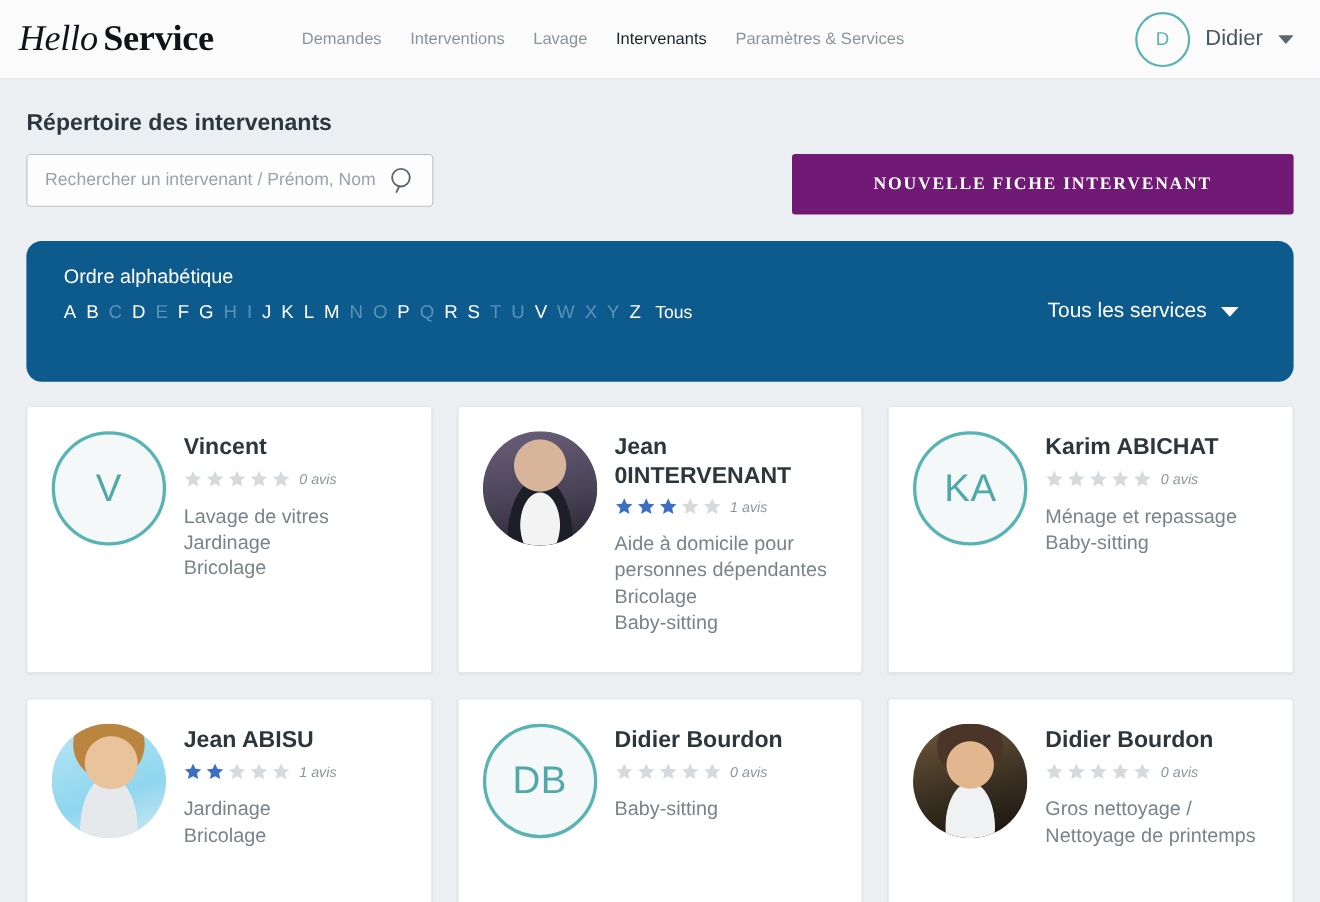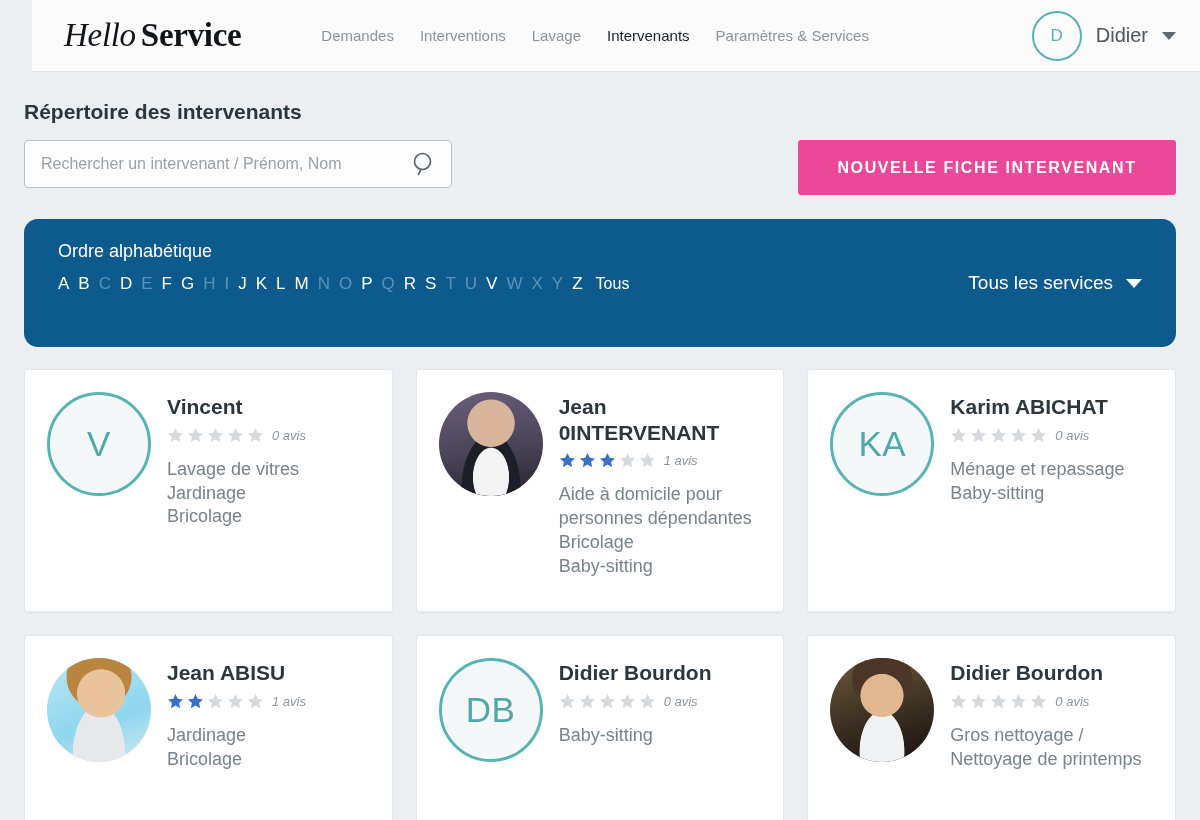--- a/index.html
+++ b/index.html
@@ -17,8 +17,7 @@
     height:72px; background:#fbfbfb;
     border-bottom:1px solid #dfe3e6;
     display:flex; align-items:center;
-    padding:0 24px 0 32px;
-    margin-left:32px;
+    padding:0 24px 0 17px;
   }
   .logo { font-family:"Liberation Serif", serif; font-size:33px; color:#101418; white-space:nowrap; letter-spacing:-.3px; }
   .logo .l1 { font-style:italic; font-weight:400; }

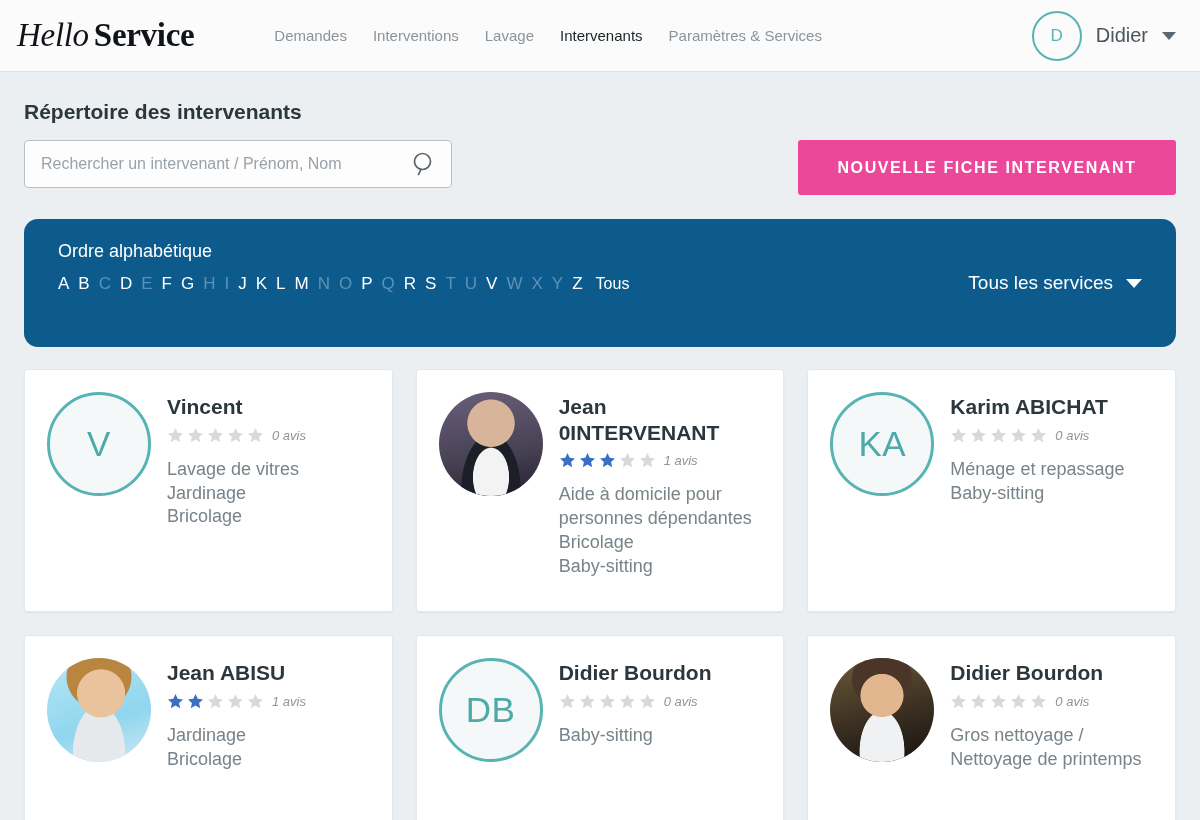--- a/index.html
+++ b/index.html
@@ -41,7 +41,7 @@
 
   .toolbar { display:flex; align-items:flex-start; justify-content:space-between; }
   .search-box {
-    width:428px; height:48px; background:#fdfdfd;
+    width:370px; height:48px; background:#fdfdfd;
     border:1px solid #b9c0c5; border-radius:4px;
     display:flex; align-items:center; padding:0 14px;justify-content:space-between;
   }

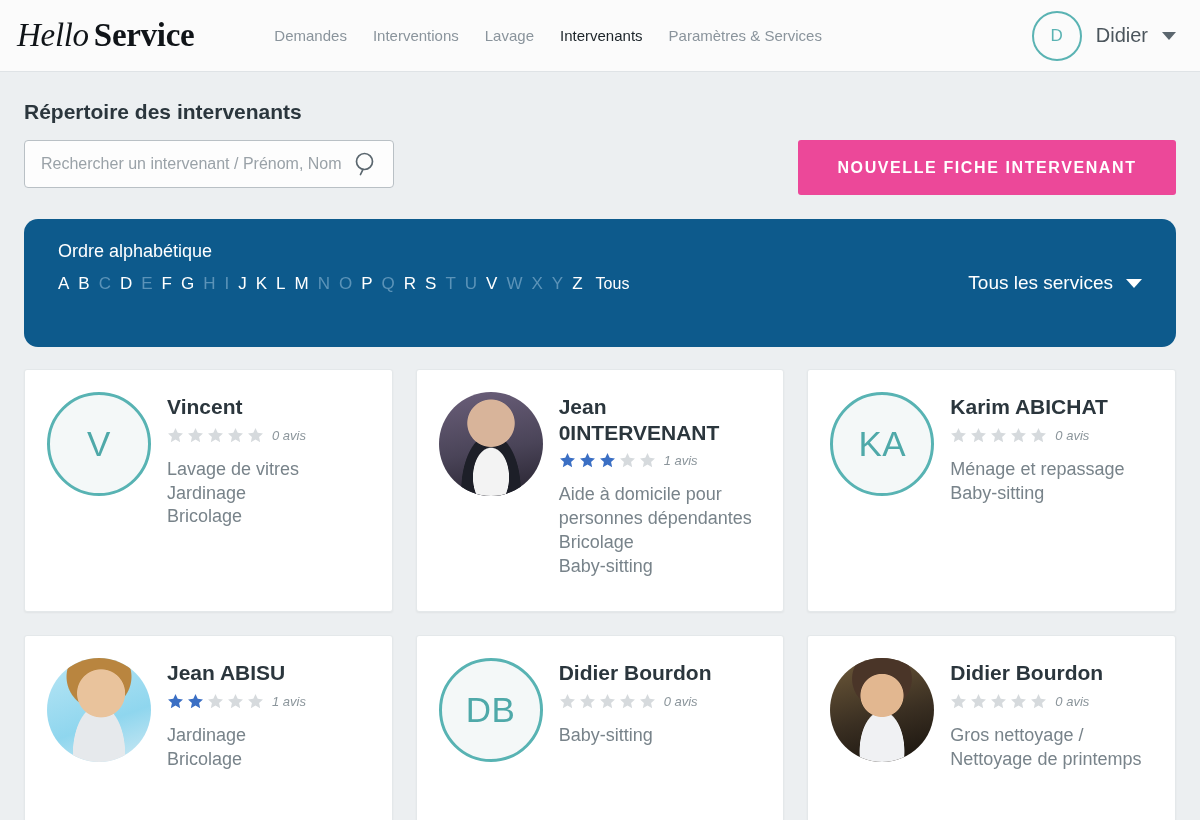--- a/index.html
+++ b/index.html
@@ -54,8 +54,8 @@
   .search-icon { width:26px; height:26px; flex:0 0 26px; }
 
   .new-btn {
-    width:378px; height:55px; background:#ec4899; border:0; border-radius:3px;
-    color:#ffffff; font-family:Liberation Sans, sans-serif;
+    width:456px; height:55px; background:#701a75; border:0; border-radius:3px;
+    color:#ffffff; font-family:Liberation Serif, serif;
     font-size:16px; font-weight:700; letter-spacing:1.6px; cursor:pointer;
   }
 

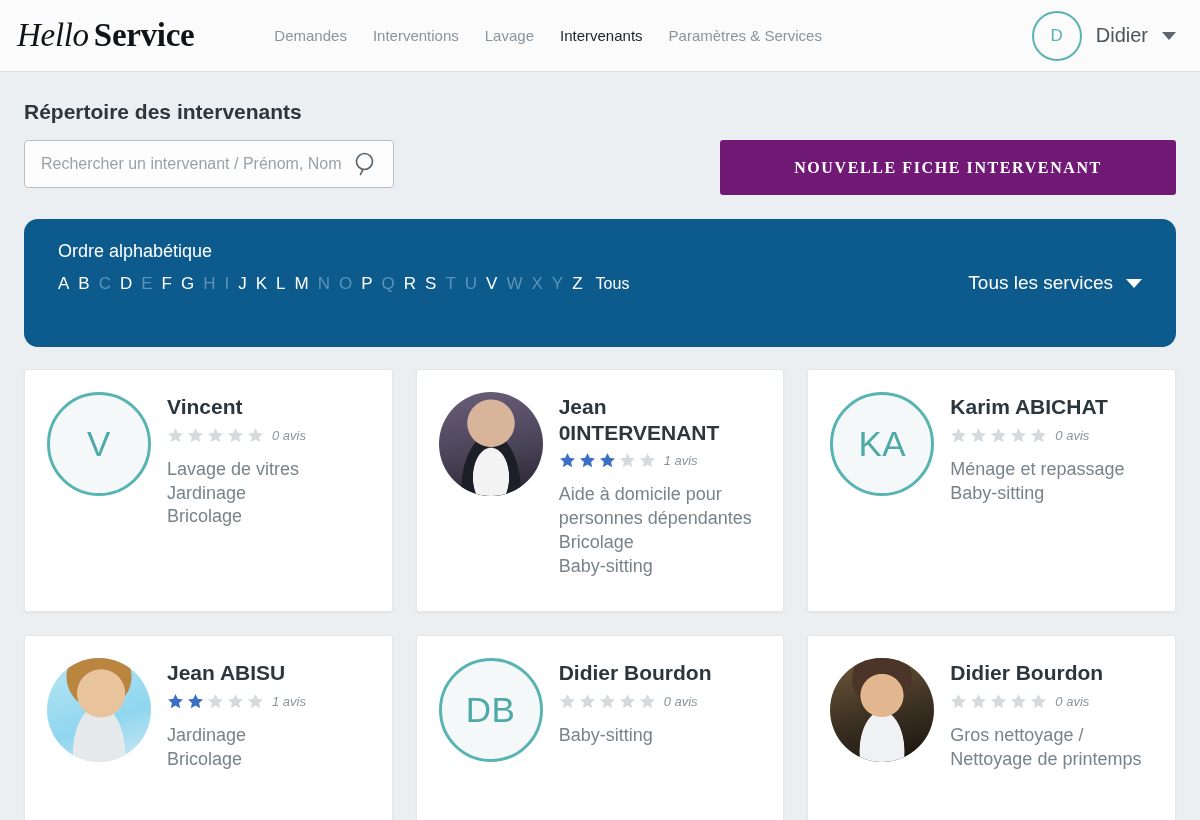--- a/index.html
+++ b/index.html
@@ -71,7 +71,7 @@
   .letter.dim { color:#5b93b8; }
   .letter.tous { font-size:16px; margin-left:4px; }
   .services-select {
-    position:absolute; right:34px; top:50%; transform:translateY(-50%);
+    position:absolute; right:50px; top:50%; transform:translateY(-50%);
     display:flex; align-items:center; gap:13px; cursor:pointer;
   }
   .services-select .label { color:#ffffff; font-size:19px; }

